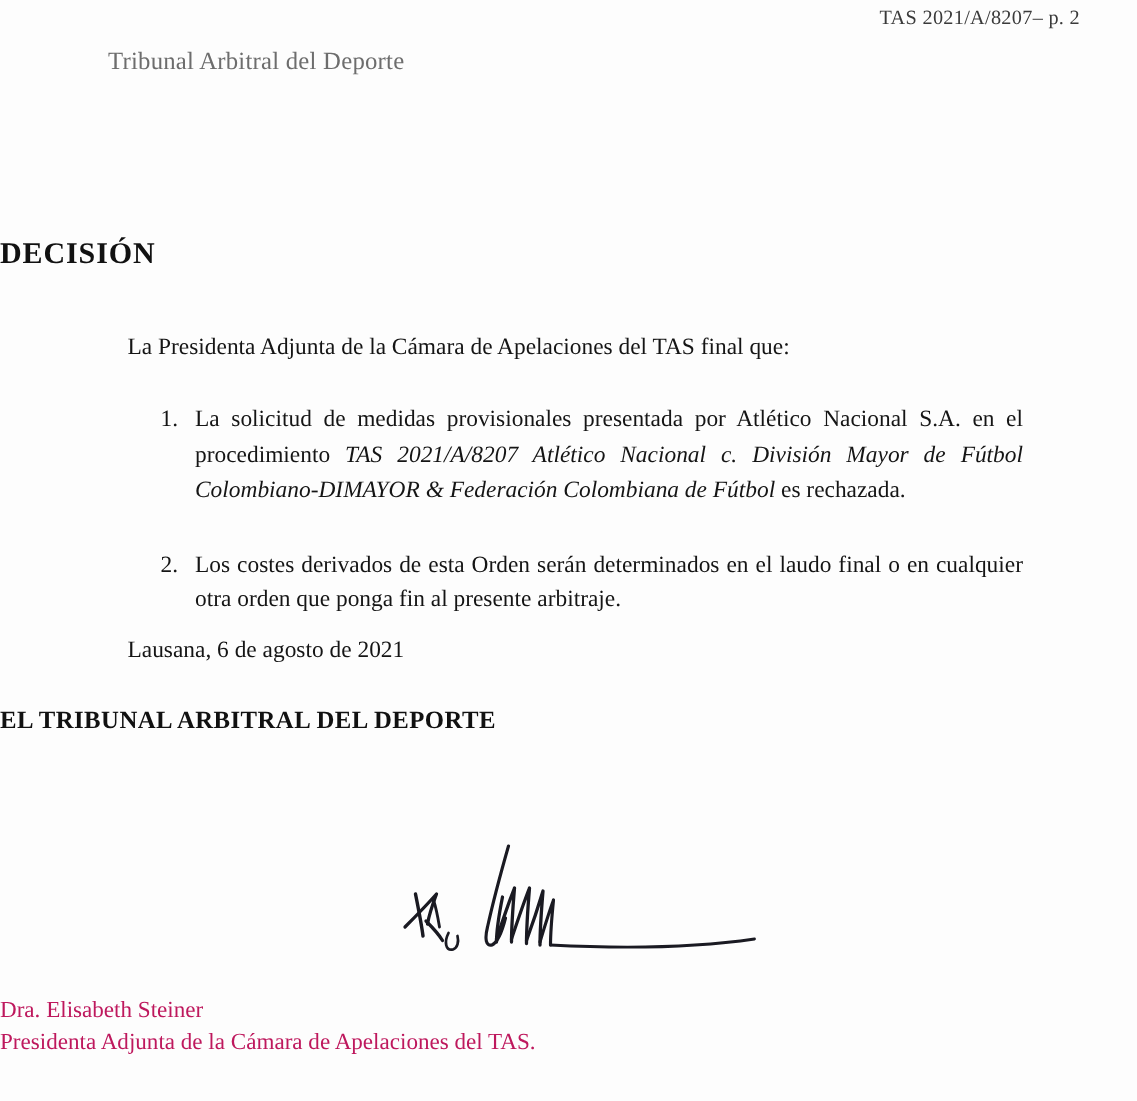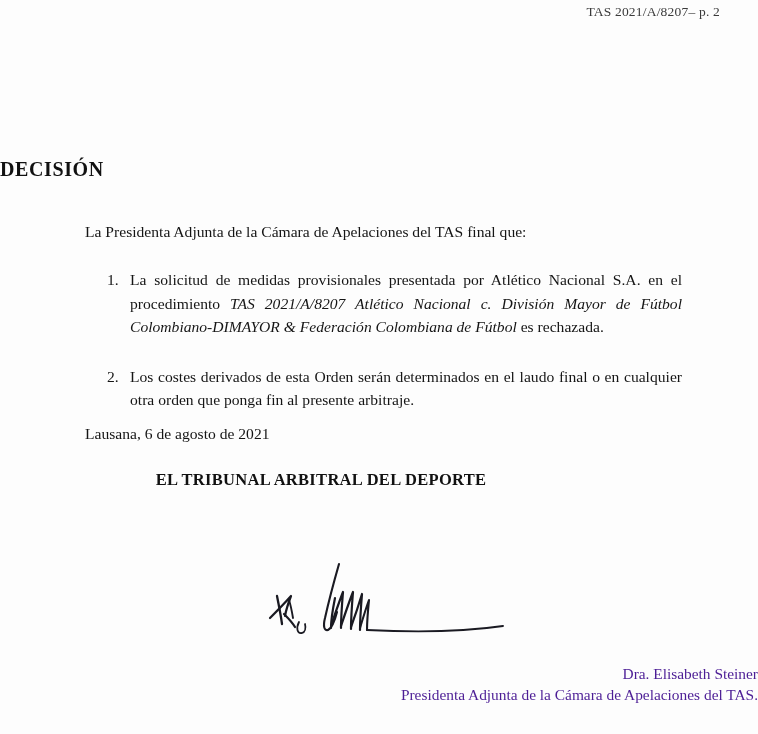--- a/index.html
+++ b/index.html
@@ -156,6 +156,7 @@
 
   <div class="doc-header">
     <div class="letterhead">
+      <div>Tribunal Arbitral del Deporte</div>
     </div>
   </div>
   <div class="case-ref">TAS 2021/A/8207– p.  2</div>

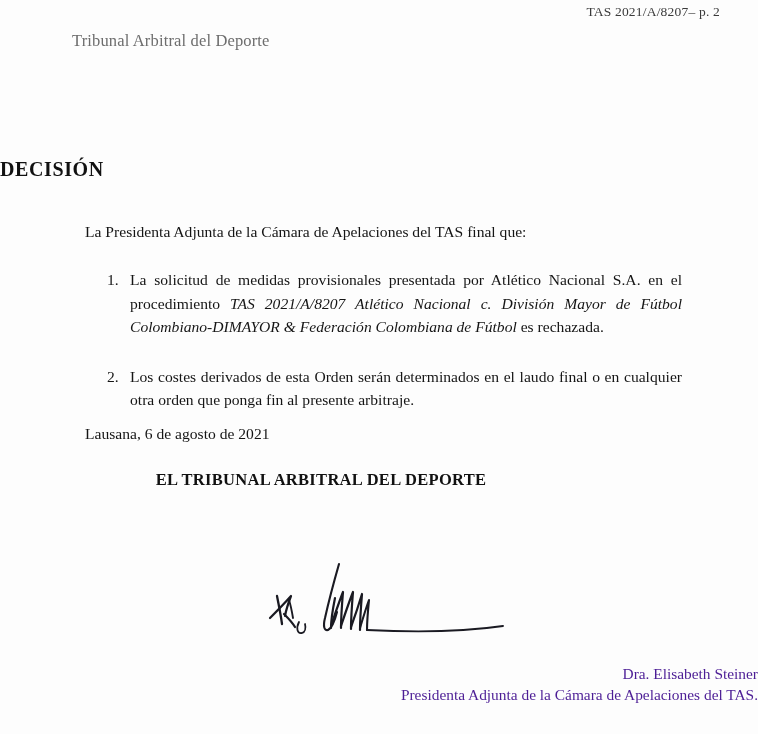--- a/index.html
+++ b/index.html
@@ -117,7 +117,6 @@
     top: 470px;
     left: 0;
     width: 642px;
-    text-align: center;
     font-size: 16.5px;
     font-weight: bold;
     letter-spacing: 0.3px;

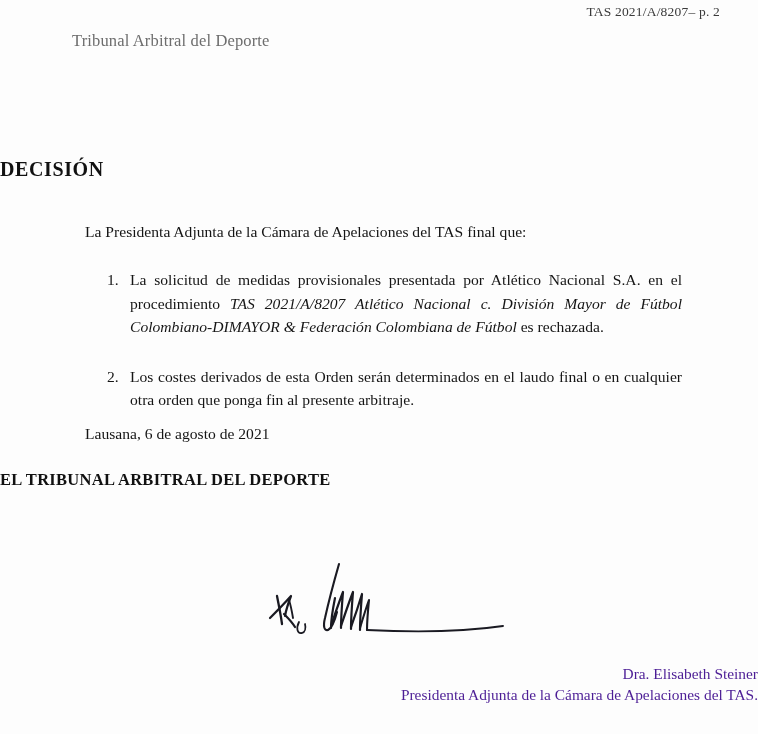--- a/index.html
+++ b/index.html
@@ -142,10 +142,10 @@
     top: 663px;
     left: 0;
     width: 758px;
-    text-align: right;
+    text-align: left;
     font-size: 15.4px;
     line-height: 21px;
-    color: #4c1d95;
+    color: #be185d;
   }
 </style>
 </head>

